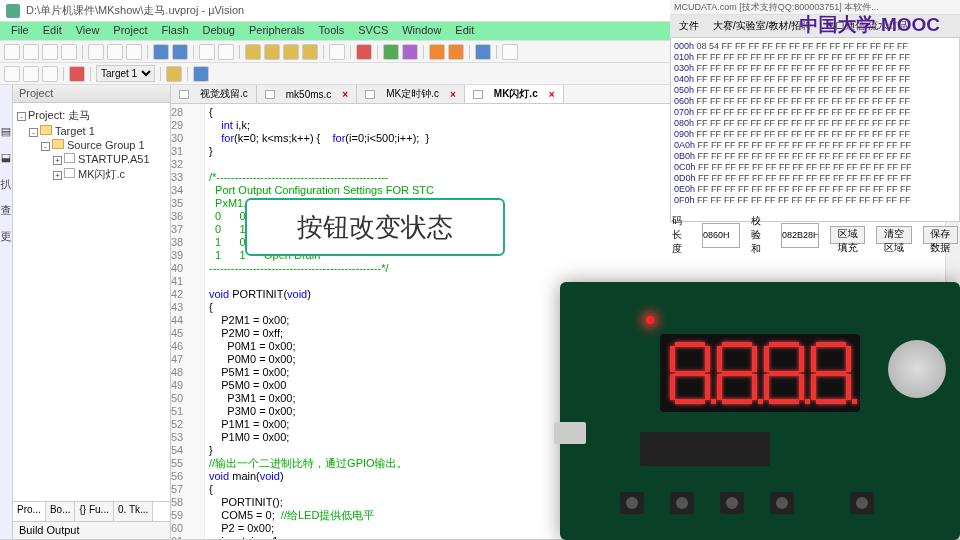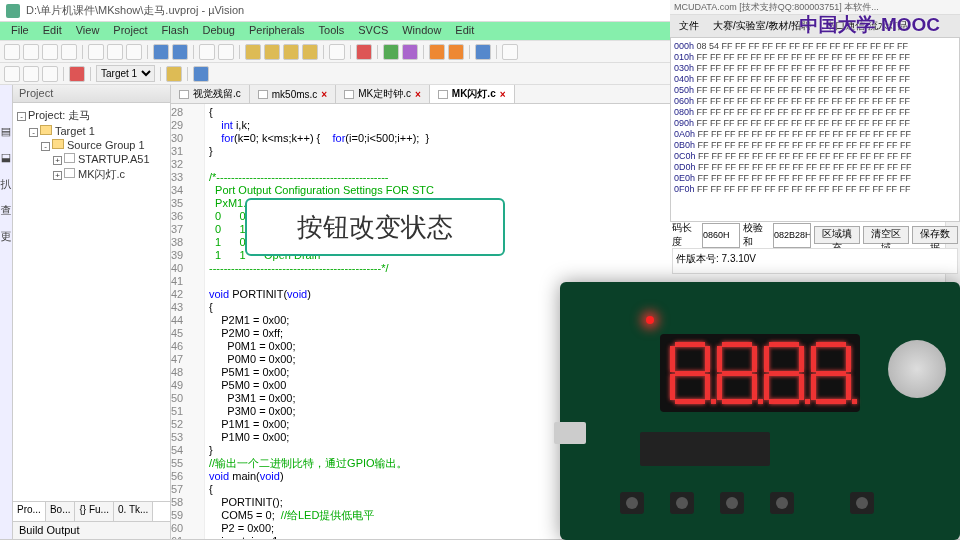--- a/index.html
+++ b/index.html
@@ -40,7 +40,7 @@
 .buildout{height:18px;border-top:1px solid #ccc;padding:2px 6px;font-size:11px;background:#f5f5f5}
 .editor{flex:1;display:flex;flex-direction:column;background:#fff;min-width:0}
 .edtabs{height:19px;display:flex;border-bottom:1px solid #ccc;background:#f5f5f5;font-size:10px}
-.edtab{padding:2px 8px;border-right:1px solid #ccc;display:flex;align-items:center;gap:4px;background:#eee}
+.edtab{padding:2px 8px;border-right:1px solid #ccc;display:flex;align-items:center;gap:11px;background:#eee}
 .edtab.act{background:#fff;font-weight:bold}
 .edtab .x{color:#c00;font-weight:bold}
 .dico2{width:10px;height:9px;background:#fff;border:1px solid #aaa}

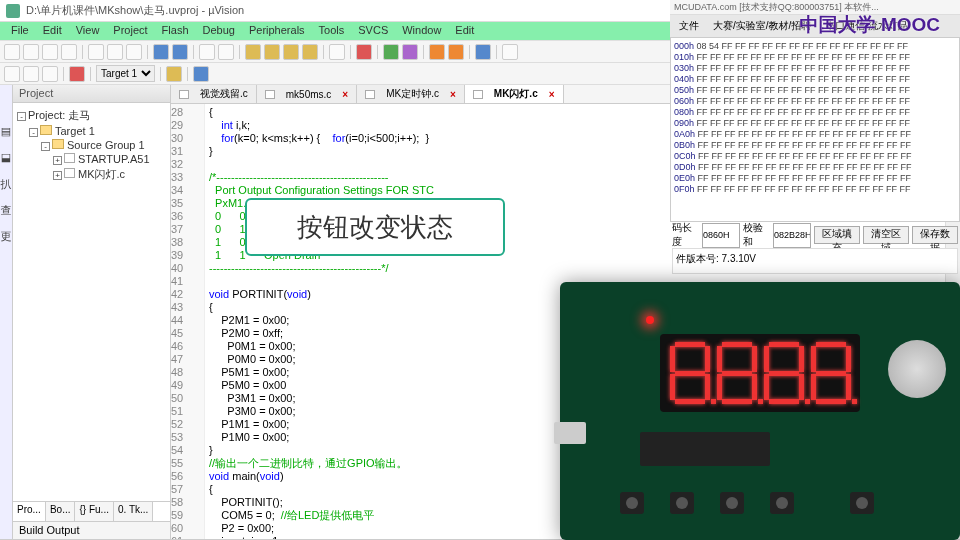--- a/index.html
+++ b/index.html
@@ -270,6 +270,7 @@
       <div><span class="addr">040h</span>  FF FF FF FF FF FF FF FF FF FF FF FF FF FF FF FF</div>
       <div><span class="addr">050h</span>  FF FF FF FF FF FF FF FF FF FF FF FF FF FF FF FF</div>
       <div><span class="addr">060h</span>  FF FF FF FF FF FF FF FF FF FF FF FF FF FF FF FF</div>
+      <div><span class="addr">070h</span>  FF FF FF FF FF FF FF FF FF FF FF FF FF FF FF FF</div>
       <div><span class="addr">080h</span>  FF FF FF FF FF FF FF FF FF FF FF FF FF FF FF FF</div>
       <div><span class="addr">090h</span>  FF FF FF FF FF FF FF FF FF FF FF FF FF FF FF FF</div>
       <div><span class="addr">0A0h</span>  FF FF FF FF FF FF FF FF FF FF FF FF FF FF FF FF</div>

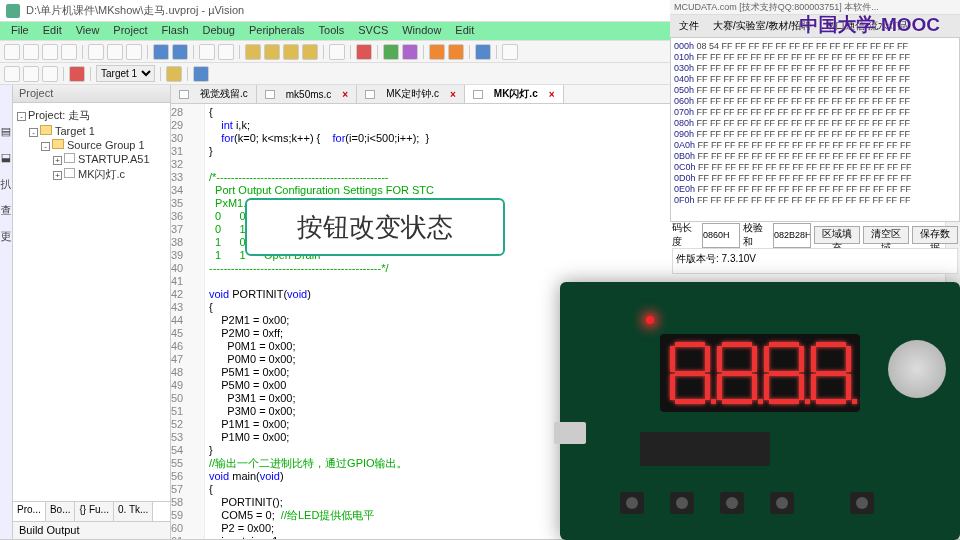--- a/index.html
+++ b/index.html
@@ -60,7 +60,7 @@
 .mooc{position:absolute;top:12px;right:20px;font-size:19px;color:#4c1d95;font-weight:bold;text-shadow:0 0 2px #fff}
 .hexview{position:absolute;top:37px;right:0;width:290px;height:185px;background:#fff;font-family:Consolas,monospace;font-size:9px;line-height:11px;padding:3px;color:#444;overflow:hidden;border:1px solid #ccc}
 .hexview .addr{color:#228}
-.btnrow{position:absolute;top:224px;right:2px;width:286px;height:22px;display:flex;gap:3px;font-size:10px;align-items:center}
+.btnrow{position:absolute;top:224px;right:2px;width:286px;height:22px;display:flex;gap:11px;font-size:10px;align-items:center}
 .btnrow input{width:38px;height:25px;font-size:9px;border:1px solid #aaa}
 .btnrow button{font-size:10px;height:18px;padding:0 4px;border:1px solid #aaa;background:#f0f0f0}
 .verrow{position:absolute;top:248px;right:2px;width:286px;font-size:10px;background:#fff;padding:3px;border:1px solid #ddd;height:26px}

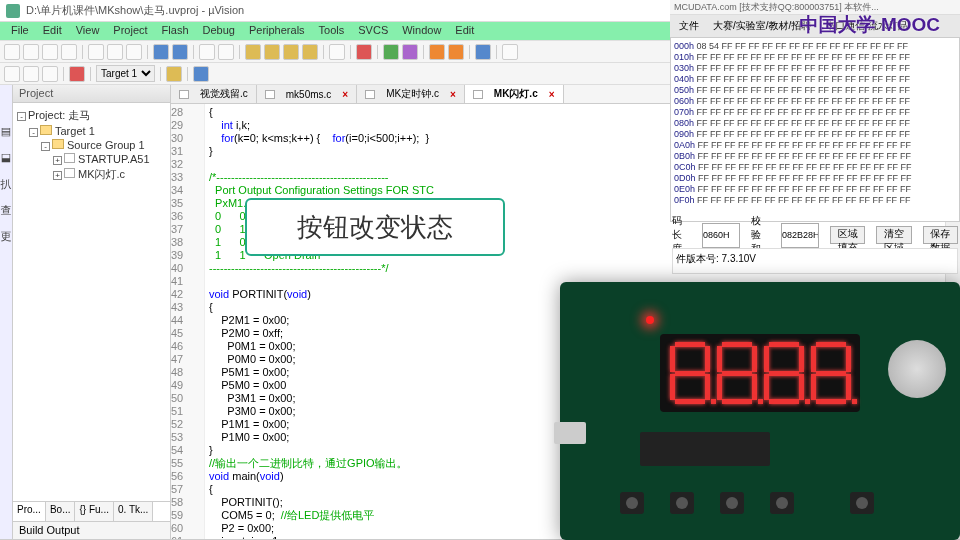--- a/index.html
+++ b/index.html
@@ -289,10 +289,6 @@
     <button>清空区域</button>
     <button>保存数据</button>
   </div>
-  <div class="verrow">
-    <span>件版本号:</span>
-    <span>7.3.10V</span>
-  </div>
 </div>
 
 <div class="board">

